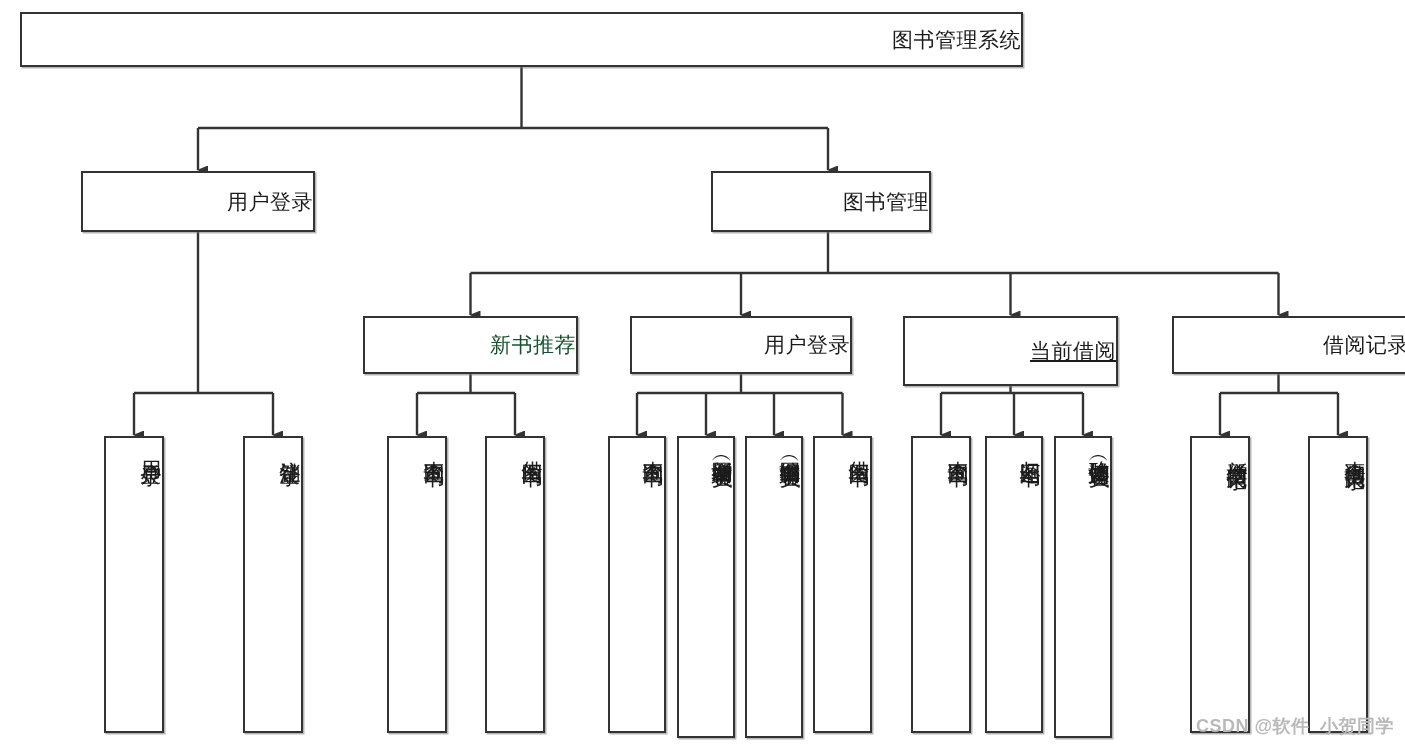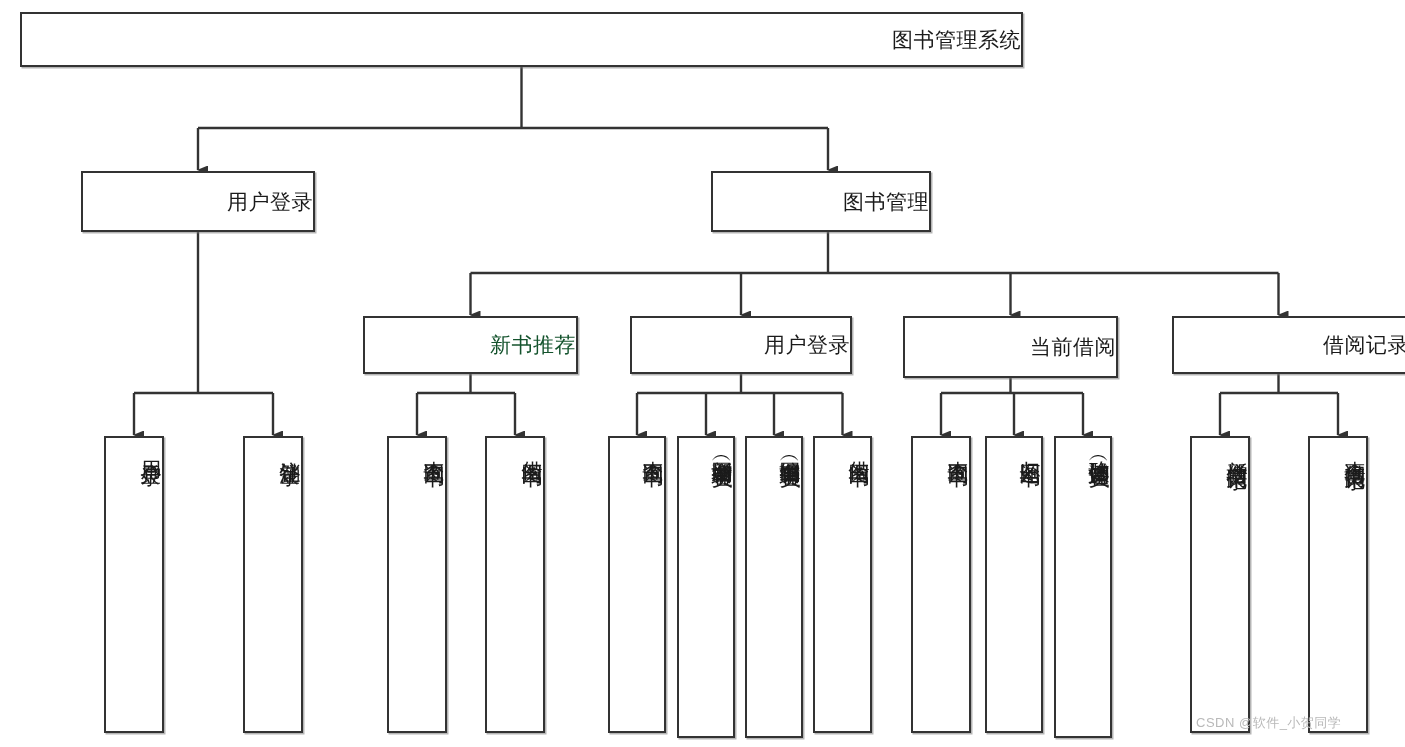--- a/index.html
+++ b/index.html
@@ -119,7 +119,7 @@
       <div class="node horiz" style="left: 630px; top: 316px; width: 222px; height: 58px; border-color: rgb(51, 51, 51); background: rgb(255, 255, 255); color: rgb(27, 27, 27);">
         <span class="lbl">用户登录</span>
       </div>
-      <div class="node horiz" style="left: 903px; top: 316px; width: 215px; height: 62px; border-color: rgb(51, 51, 51); background: rgb(255, 255, 255); color: rgb(27, 27, 27);">
+      <div class="node horiz" style="left: 903px; top: 316px; width: 215px; height: 70px; border-color: rgb(51, 51, 51); background: rgb(255, 255, 255); color: rgb(27, 27, 27); text-decoration: underline;">
         <span class="lbl">当前借阅</span>
       </div>
       <div class="node horiz" style="left: 1172px; top: 316px; width: 239px; height: 58px; border-color: rgb(51, 51, 51); background: rgb(255, 255, 255); color: rgb(27, 27, 27);">

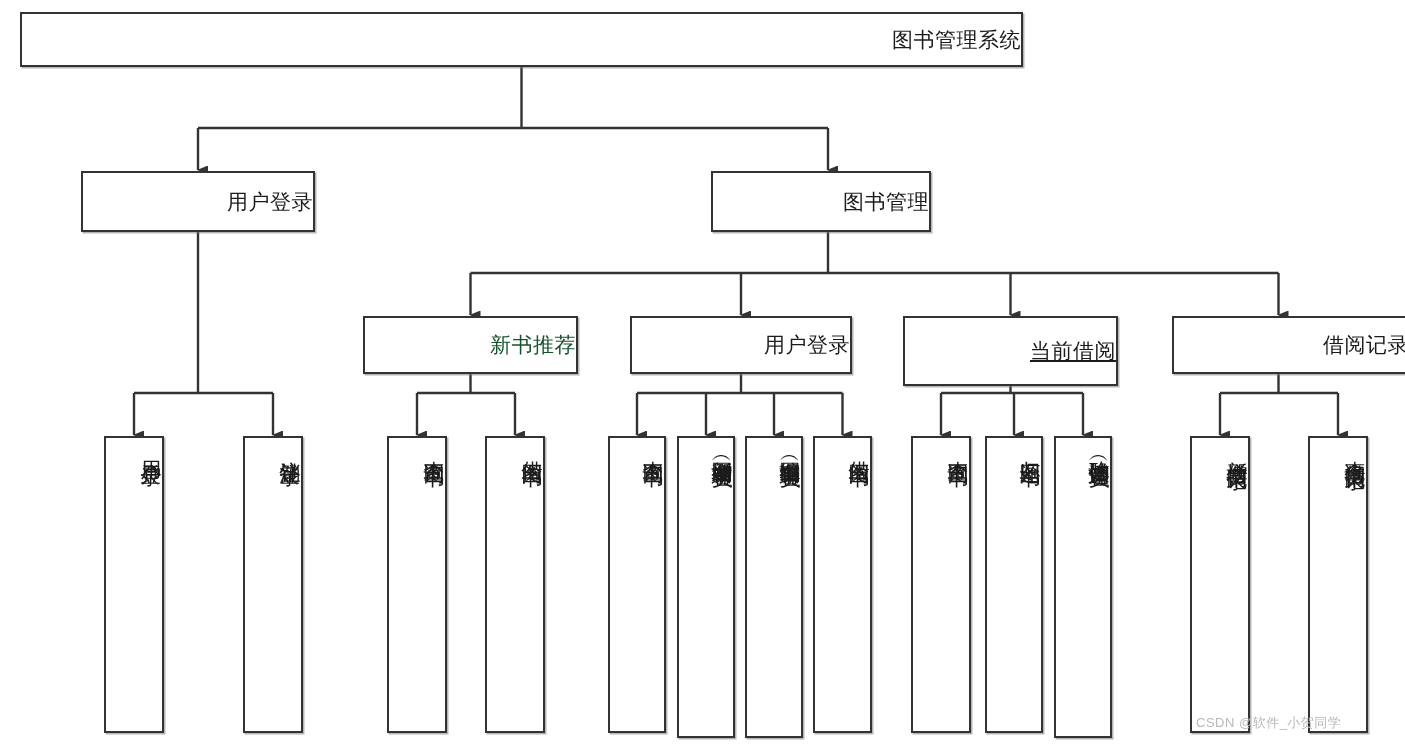--- a/index.html
+++ b/index.html
@@ -49,11 +49,12 @@
   }
   .watermark{
     position:absolute;
-    font-size:13px;
+    font-size:18px;
     color:#b9b9b9;
     white-space:nowrap;
     letter-spacing:0.5px;
     font-family:"Liberation Sans","DejaVu Sans",sans-serif;
+    font-weight:bold;
   }
 </style>
 </head>

